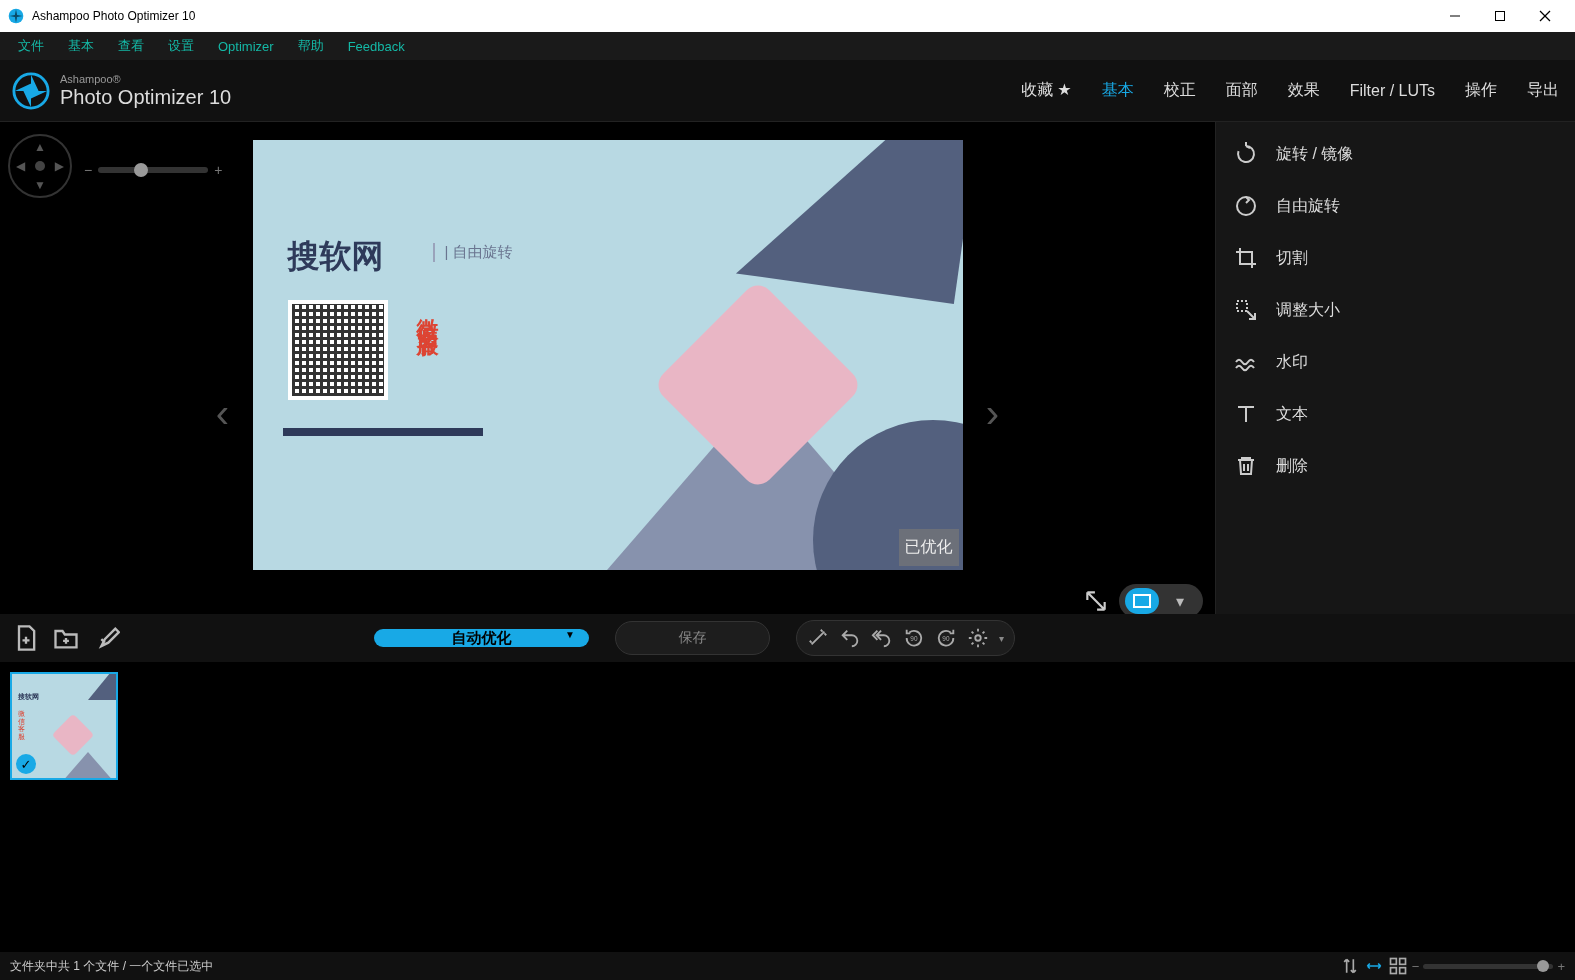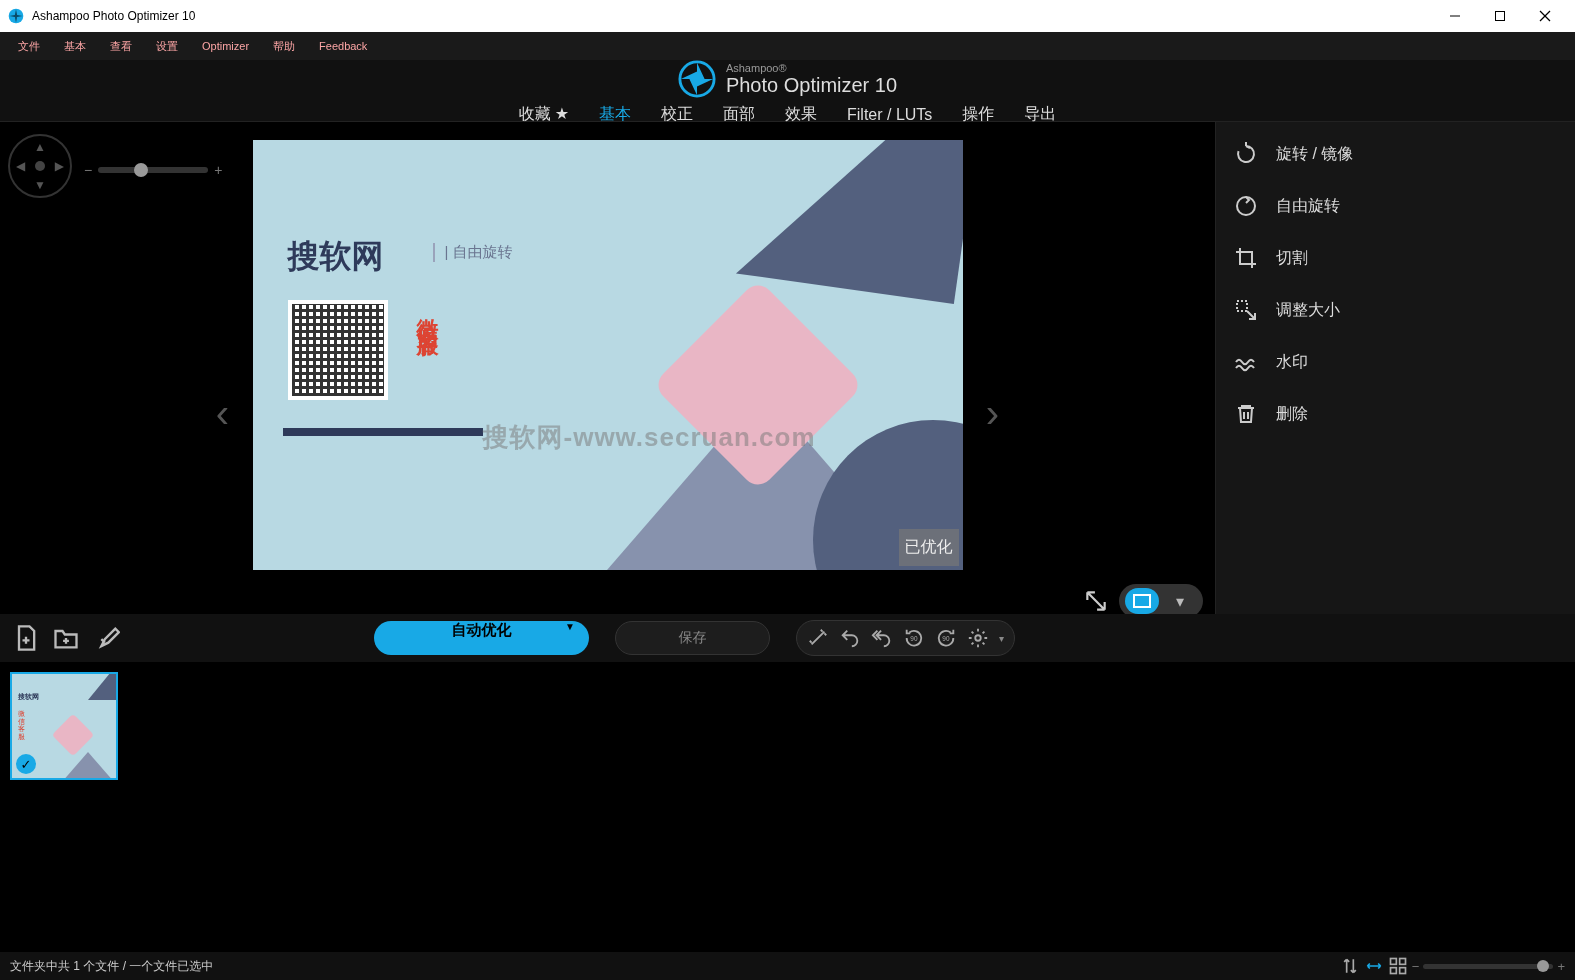--- a/index.html
+++ b/index.html
@@ -14,7 +14,7 @@
 
 
 .menubar { height: 28px; background: #1a1a1a; display: flex; align-items: center; padding: 0 8px; gap: 4px; }
-.menubar .menu-item { color: #fca5a5; font-size: 11px; padding: 20px 10px; cursor: pointer; }
+.menubar .menu-item { color: #14b8a6; font-size: 13px; padding: 20px 10px; cursor: pointer; }
 
 
 .appheader { height: 62px; background: #111; display: flex; align-items: center; padding: 0 12px; border-bottom: 1px solid #222; flex-direction: column; }

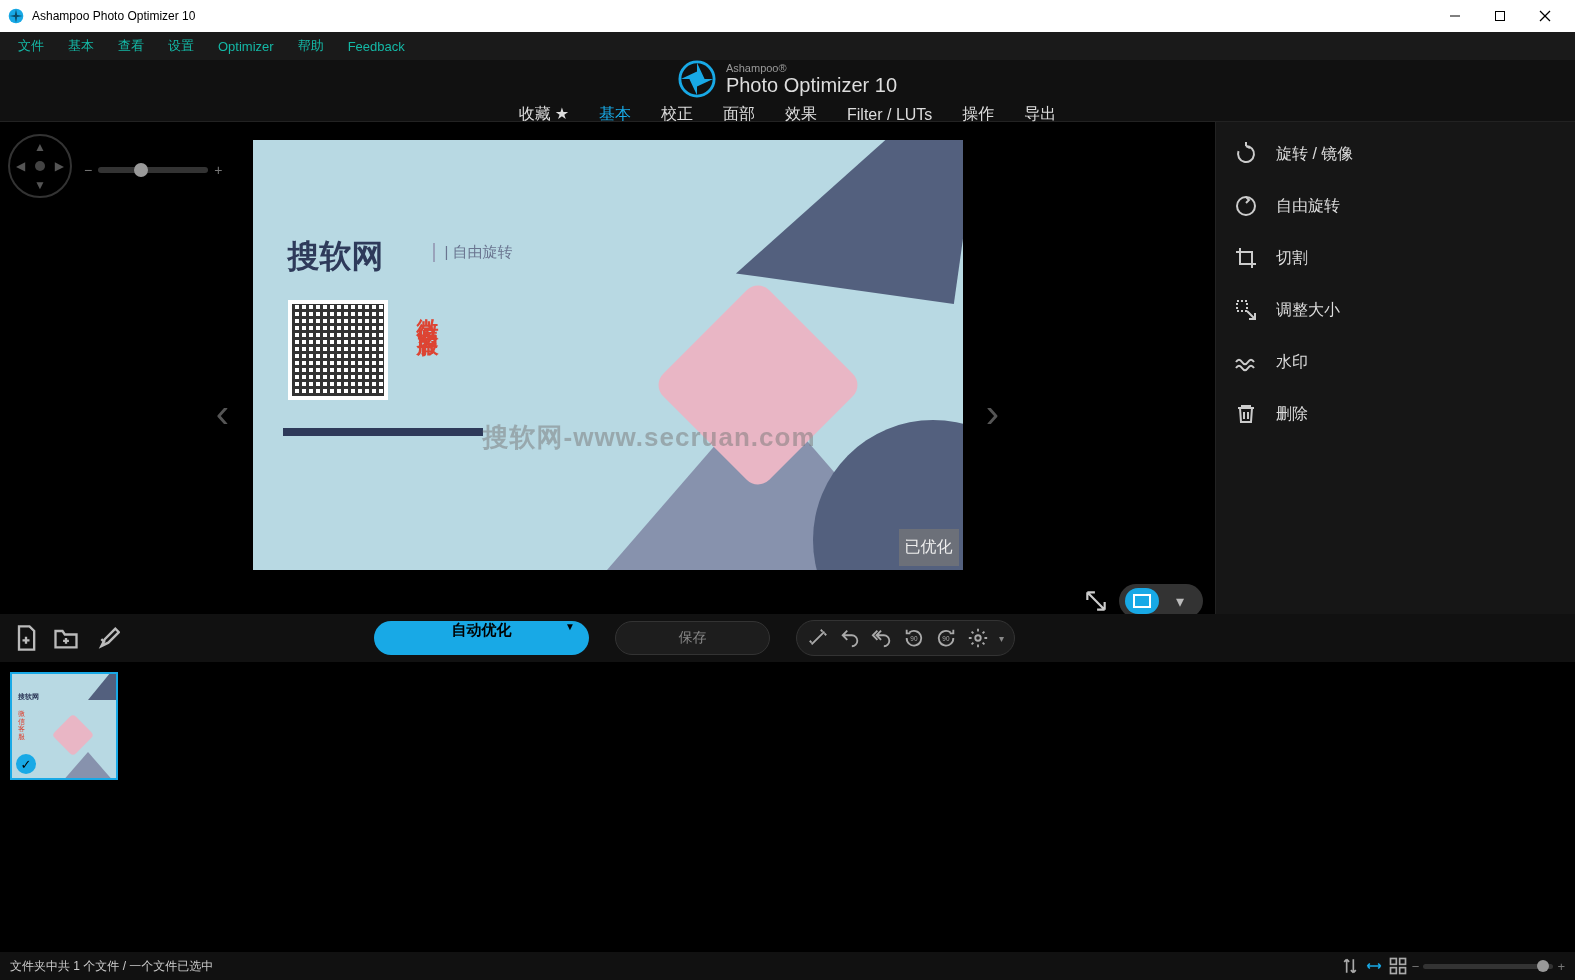--- a/index.html
+++ b/index.html
@@ -17,7 +17,7 @@
 .menubar .menu-item { color: #14b8a6; font-size: 13px; padding: 20px 10px; cursor: pointer; }
 
 
-.appheader { height: 62px; background: #111; display: flex; align-items: center; padding: 0 12px; border-bottom: 1px solid #222; flex-direction: column; }
+.appheader { height: 62px; background: #111; display: flex; padding: 0 12px; border-bottom: 1px solid #222; }
 .appheader .logo-wrap { display: flex; align-items: center; gap: 10px; }
 .appheader .logo-icon { width: 38px; height: 38px; }
 .appheader .logo-text { display: flex; flex-direction: column; line-height: 1.1; }

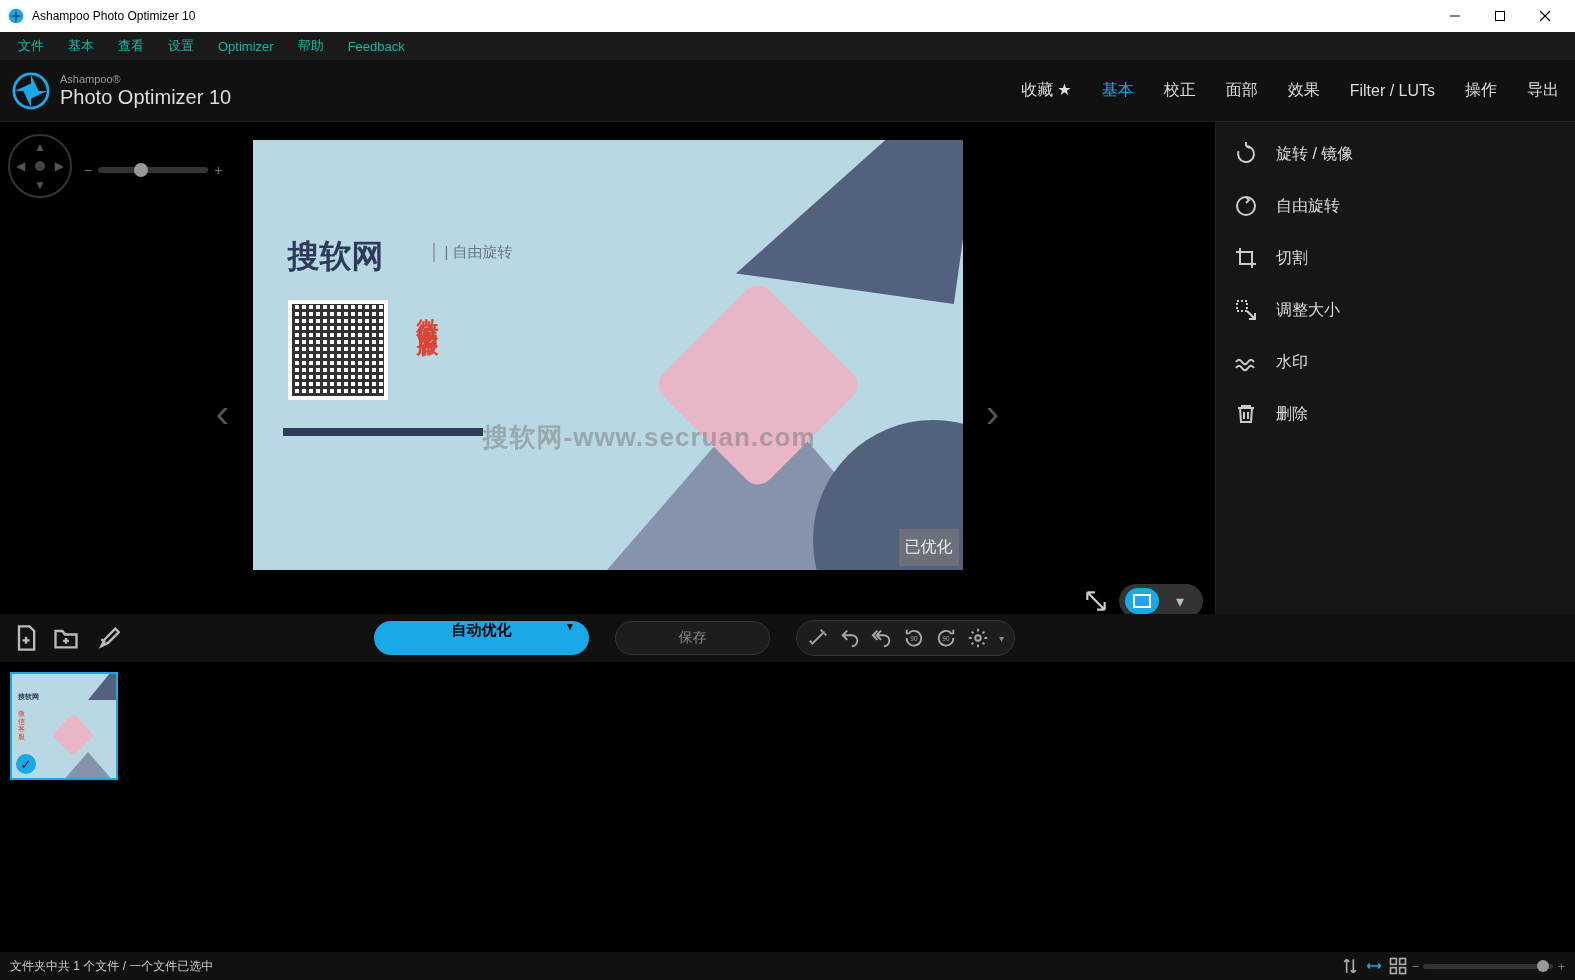--- a/index.html
+++ b/index.html
@@ -257,6 +257,12 @@
     </div>
     <div class="tool-row">
       <svg class="ticon" viewBox="0 0 24 24">
+          <path d="M4 5h16M12 5v15" stroke="#ccc" stroke-width="2" fill="none"></path>
+        </svg>
+      <span class="tlabel">文本</span>
+    </div>
+    <div class="tool-row">
+      <svg class="ticon" viewBox="0 0 24 24">
           <path d="M4 6h16M8 6V4h8v2M6 6l1 14h10l1-14M10 10v7M14 10v7" stroke="#ccc" stroke-width="2" fill="none"></path>
         </svg>
       <span class="tlabel">删除</span>

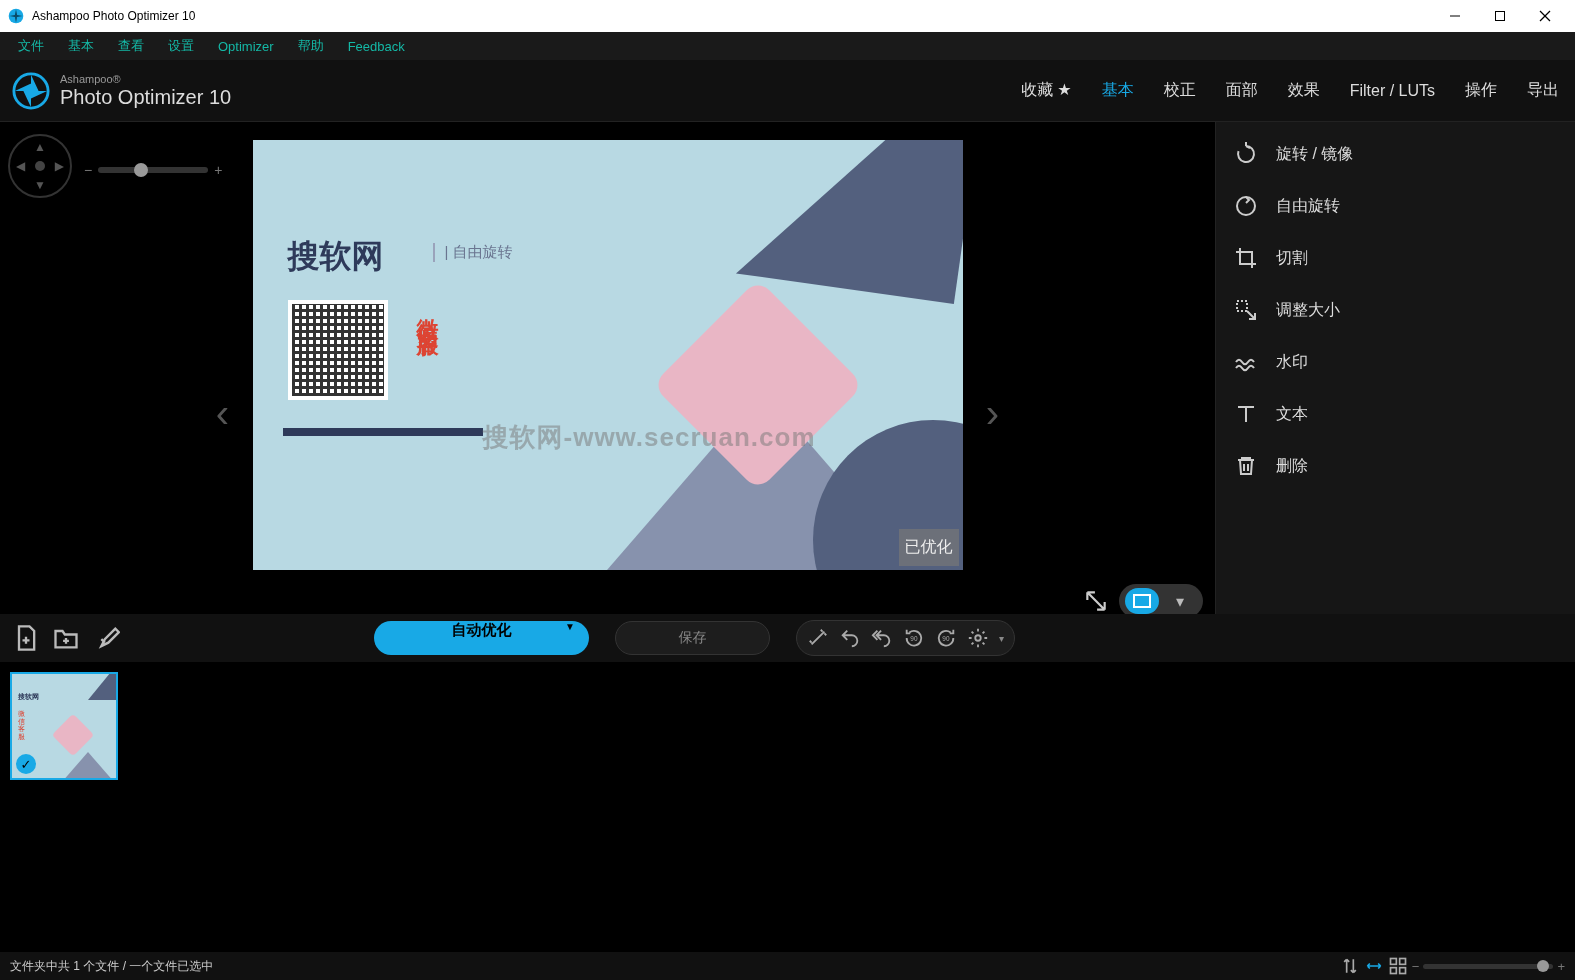--- a/index.html
+++ b/index.html
@@ -200,7 +200,6 @@
           <div class="qr"></div>
           <div class="cn-vert">微信客服</div>
           <div class="uline"></div>
-          <div class="watermark">搜软网-www.secruan.com</div>
           <div class="opt-badge">已优化</div>
         </div>
       </div>

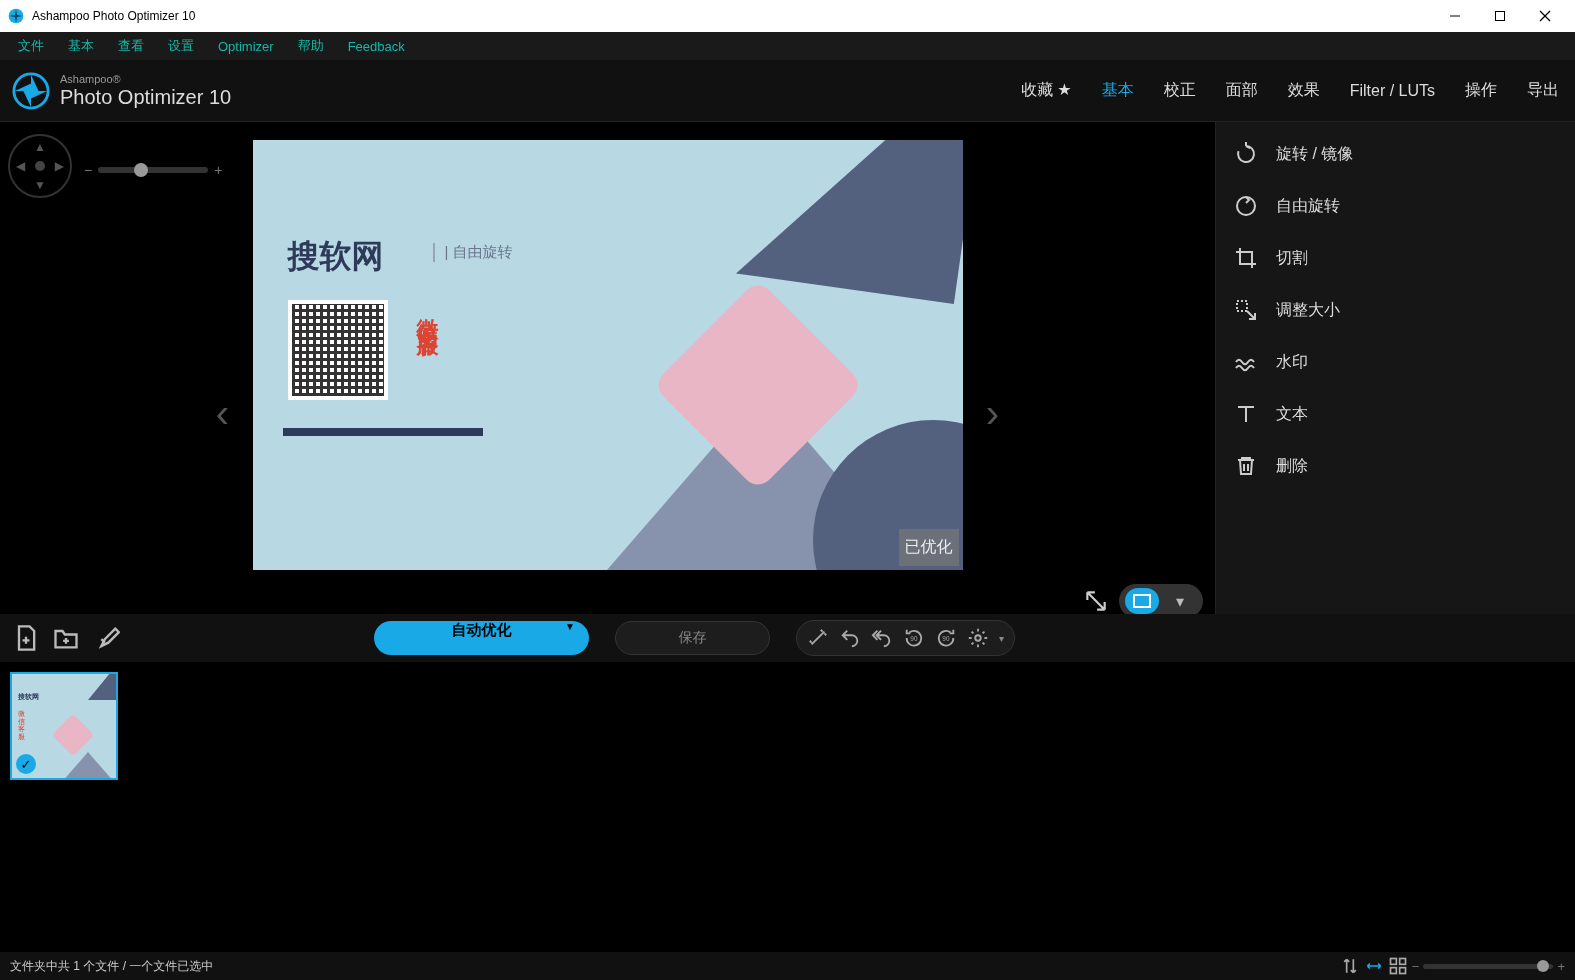--- a/index.html
+++ b/index.html
@@ -80,7 +80,7 @@
 .actionbar { height: 48px; background: #111; display: flex; align-items: center; padding: 0 12px; gap: 14px; position: relative; }
 .actionbar .left-icons { display: flex; gap: 12px; align-items: center; }
 .actionbar .icn { width: 28px; height: 28px; color: #bbb; }
-.opt-btn { background: #18a9e6; color: #000; font-size: 15px; font-weight: bold; border-radius: 20px; height: 34px; width: 215px; margin-left: 240px; display: flex; align-items: flex-start; justify-content: center; position: relative; cursor: pointer; }
+.opt-btn { background: #18a9e6; color: #000; font-size: 15px; font-weight: bold; border-radius: 20px; height: 18px; width: 215px; margin-left: 240px; display: flex; align-items: flex-start; justify-content: center; position: relative; cursor: pointer; }
 .opt-btn .caret { position: absolute; right: 14px; font-size: 10px; }
 .save-btn { background: #1d1d1d; color: #888; border: 1px solid #333; border-radius: 20px; height: 34px; width: 155px; margin-left: 12px; display:flex;align-items:center;justify-content:center; font-size:14px; cursor:pointer; }
 .round-toolbar { margin-left: 12px; background: #1d1d1d; border: 1px solid #333; border-radius: 20px; height: 36px; display: flex; align-items: center; padding: 0 10px; gap: 10px; }

